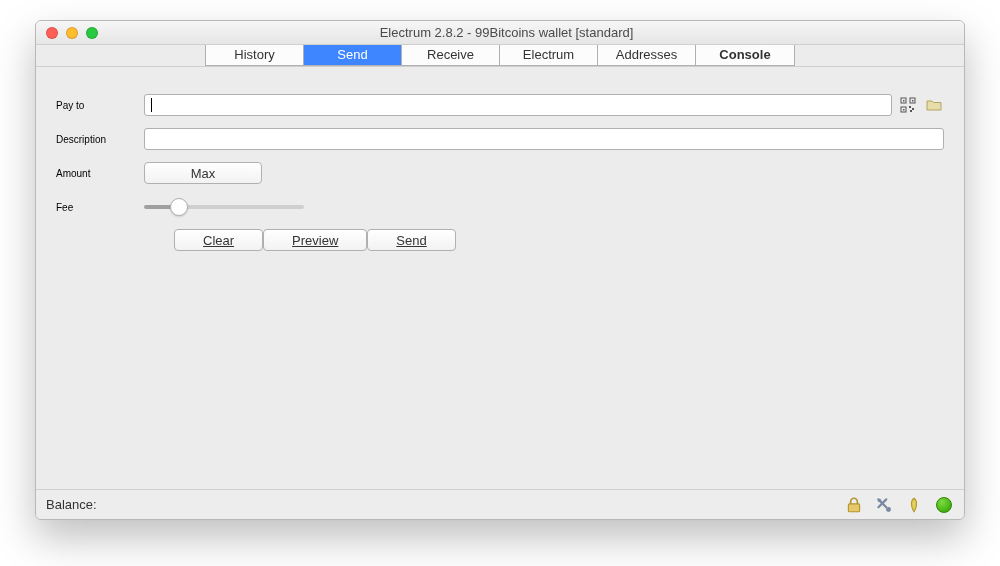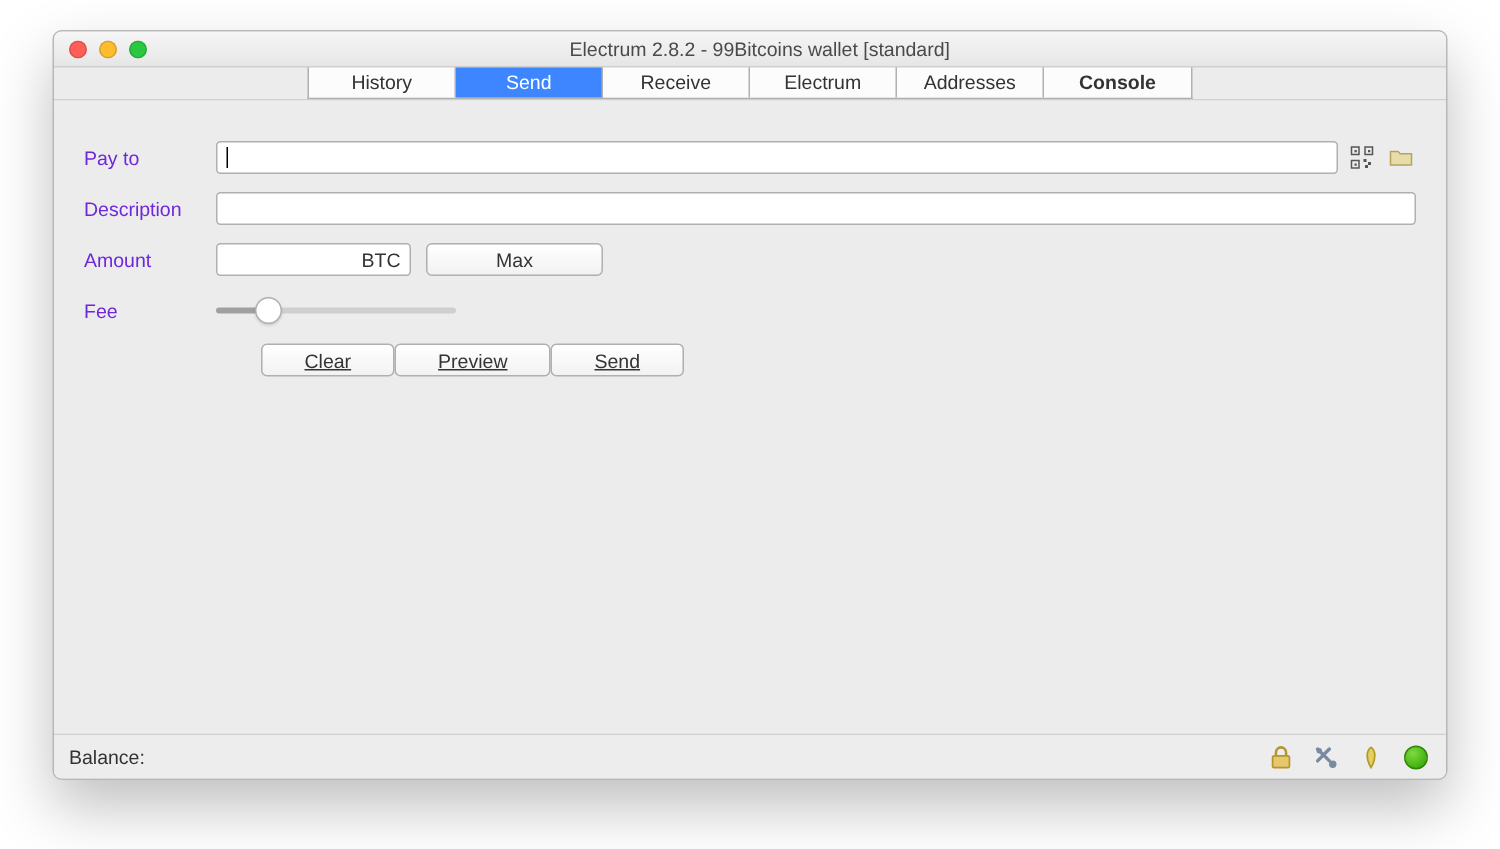--- a/index.html
+++ b/index.html
@@ -96,8 +96,8 @@
   }
   .label {
     width: 88px;
-    font-size: 13px;
-    color: #6d28d9;
+    font-size: 10px;
+    color: #000000;
   }
   .textinput {
     flex: 1;

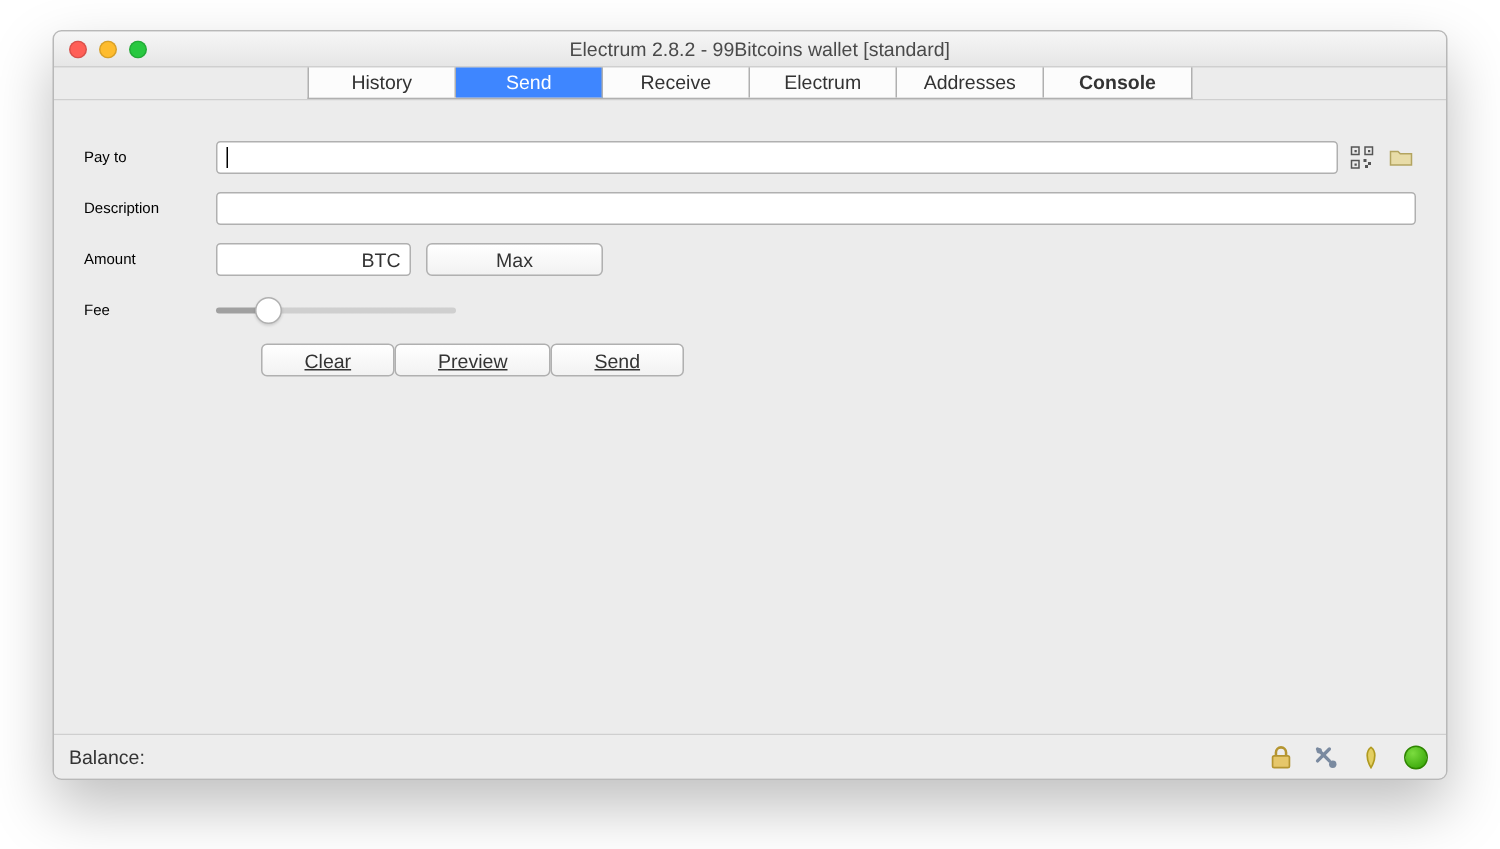--- a/index.html
+++ b/index.html
@@ -268,9 +268,6 @@
     <div class="row">
       <div class="label">Amount</div>
       <div class="amount-wrap">
-        <div class="amount-field">
-          <span>BTC</span>
-        </div>
         <div class="btn" style="min-width:118px">Max</div>
       </div>
     </div>

